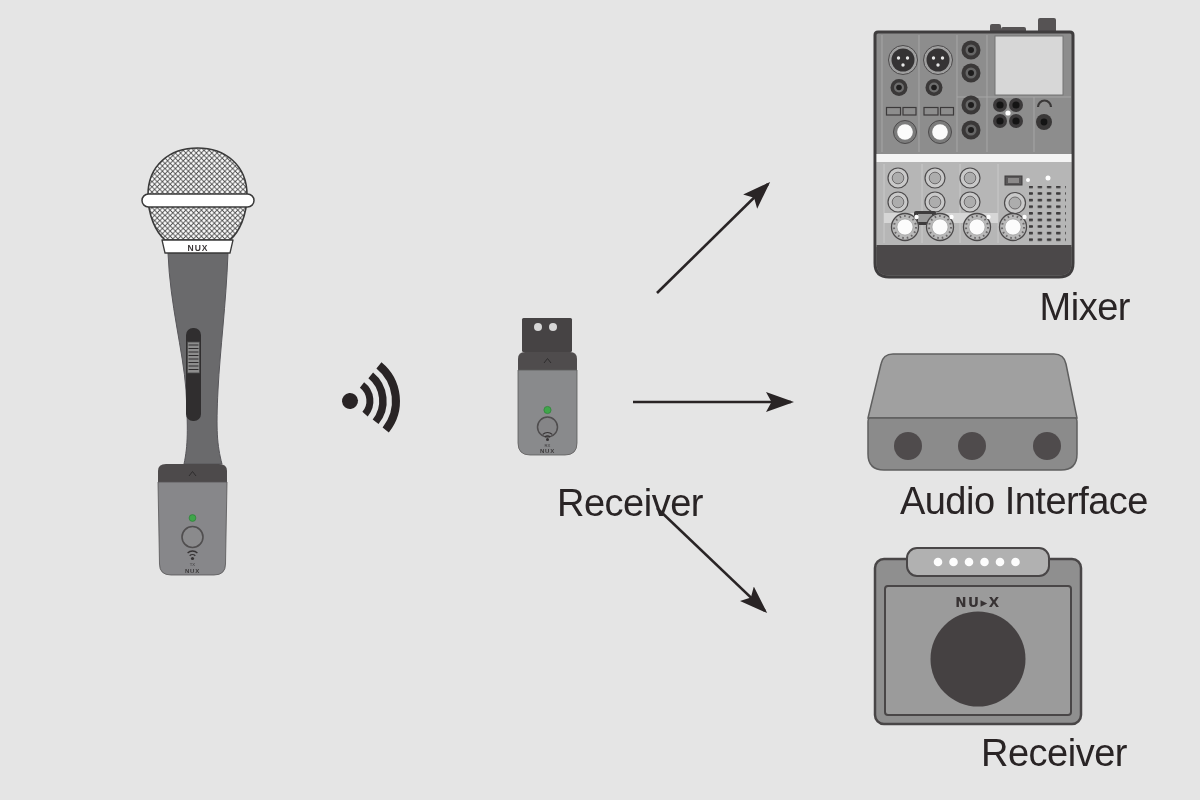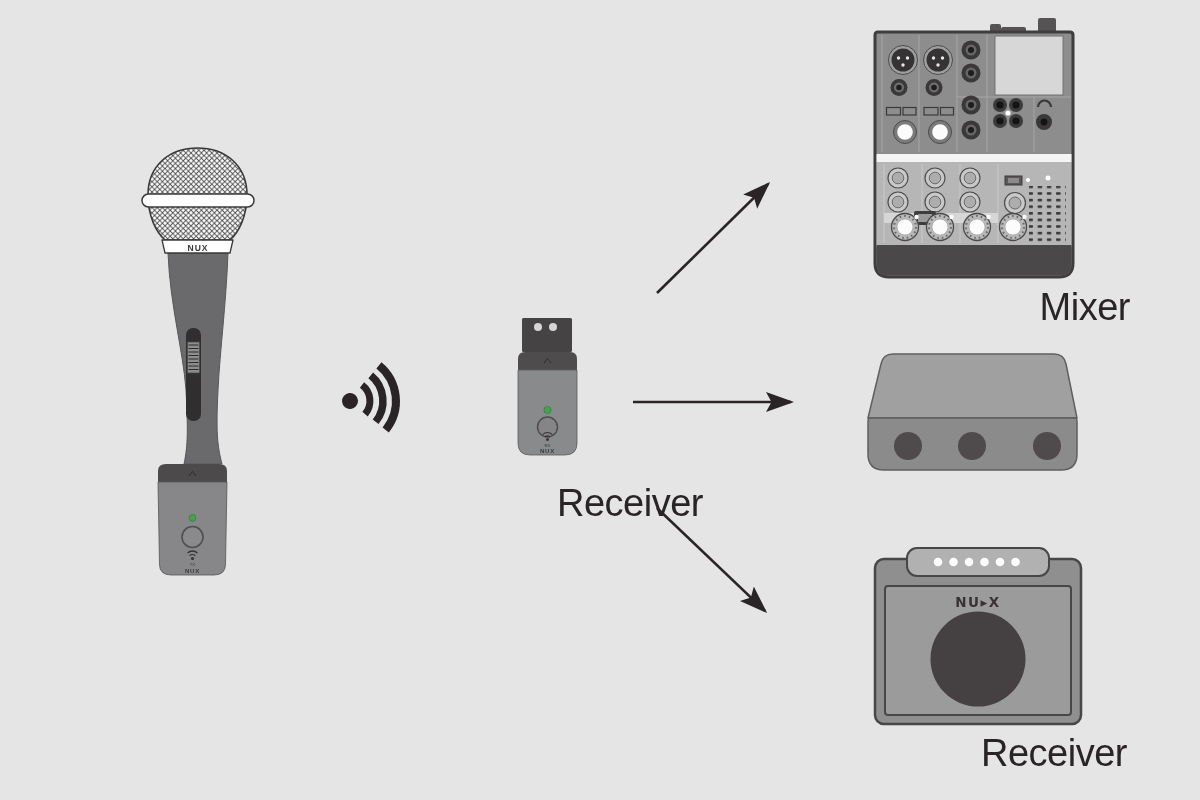--- a/index.html
+++ b/index.html
@@ -299,6 +299,7 @@
         <circle cx="192" cy="98" r="14"></circle>
     </g>
   </svg>
+  <div class="label" style="left:808px;top:482px;width:340px;">Audio Interface</div>
 
   <svg class="abs" style="left:872px;top:545px;" width="212" height="185" viewBox="0 0 212 185">
     <rect x="3" y="14" width="206" height="165" rx="9" fill="#8f8f8f" stroke="#494647" stroke-width="2.5"></rect>

